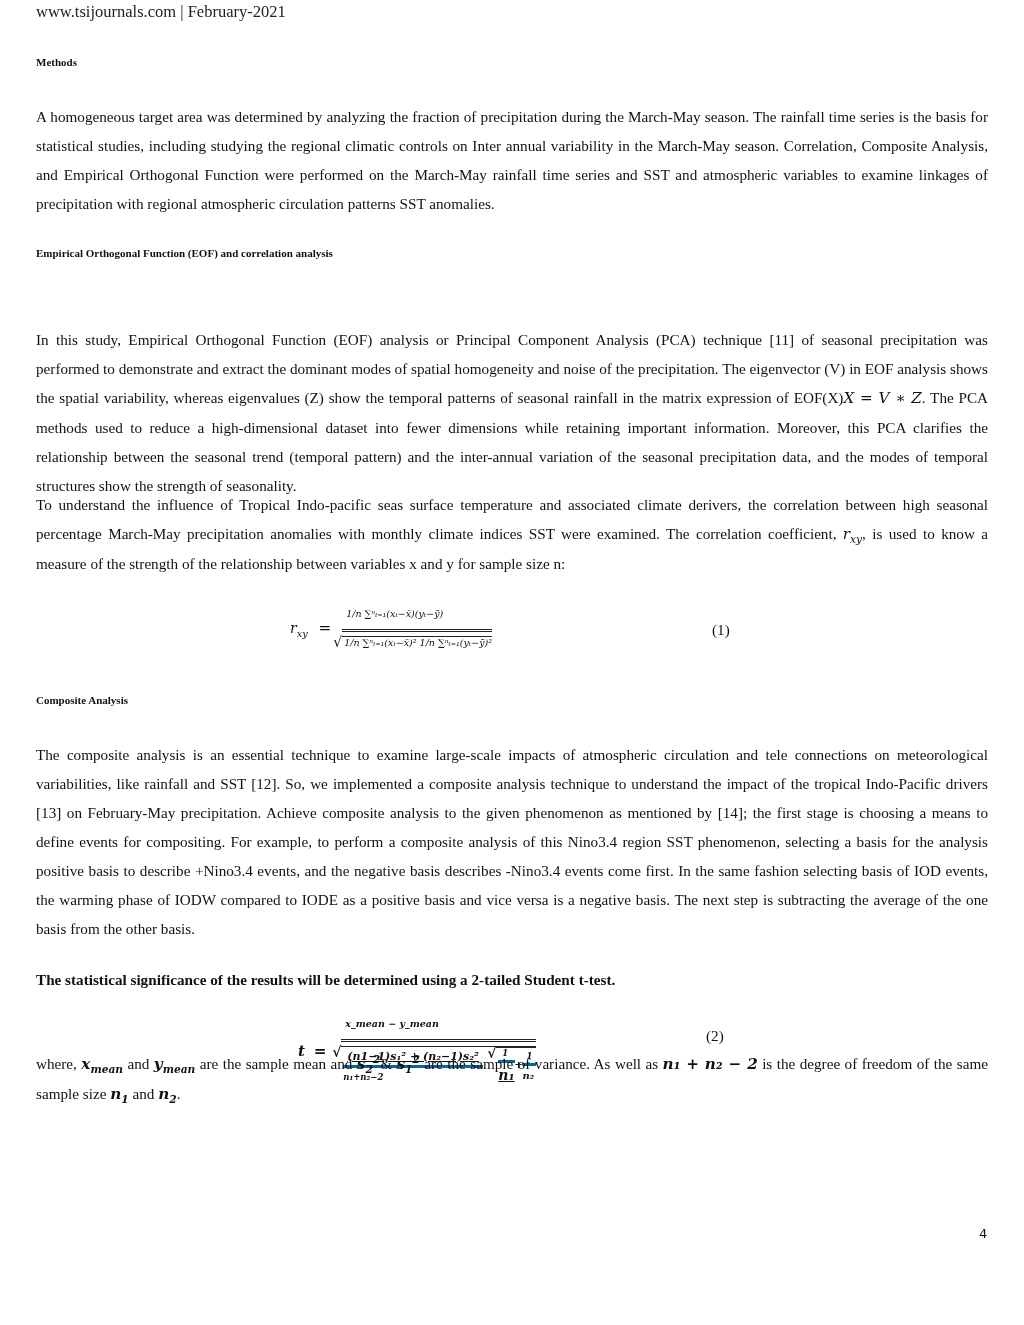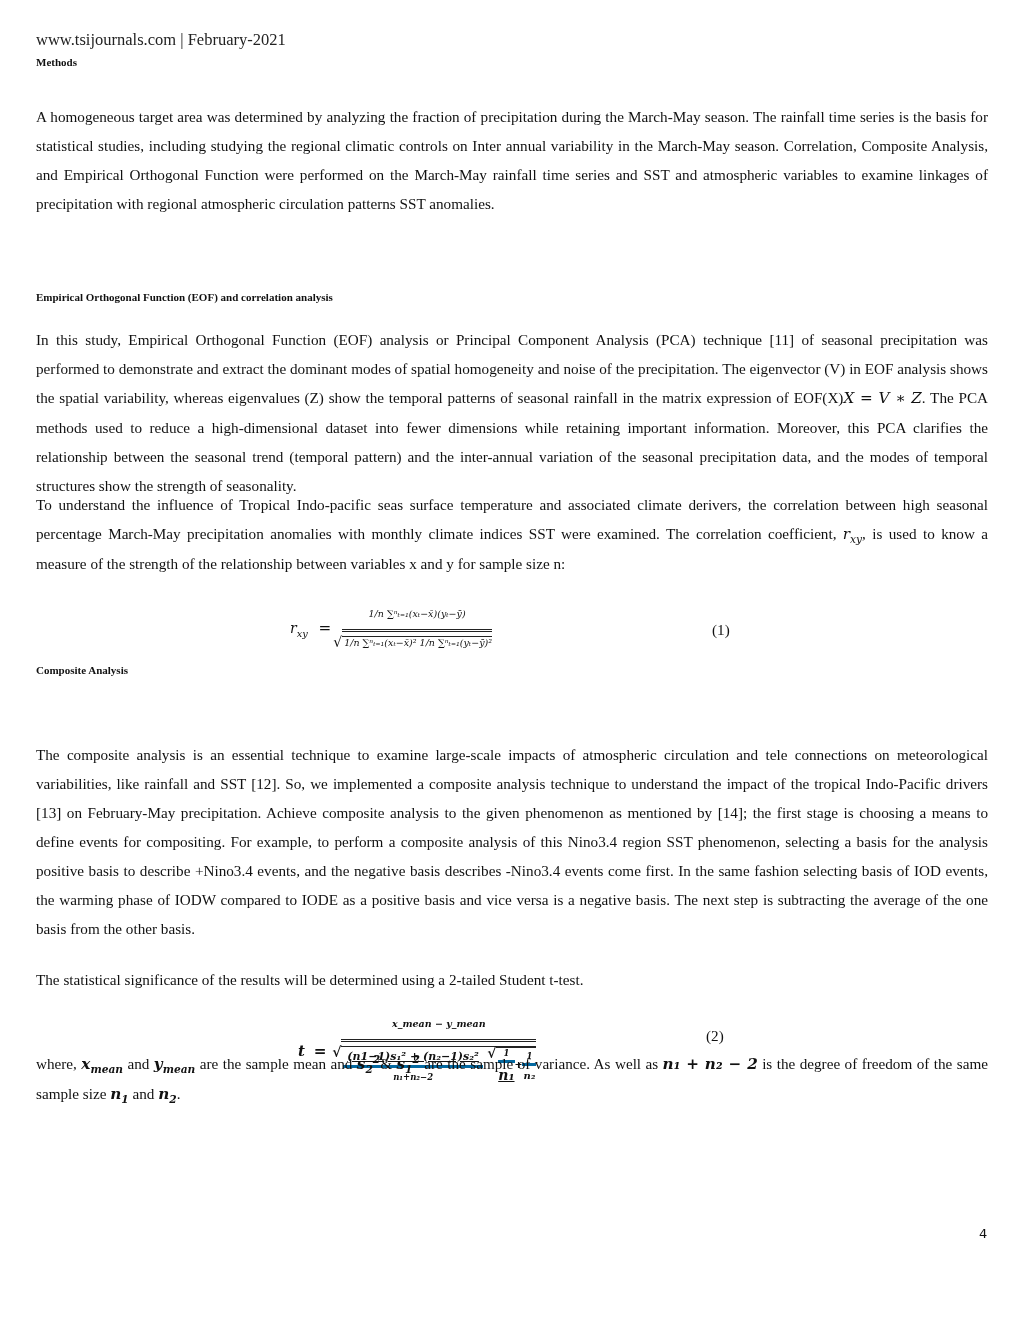--- a/index.html
+++ b/index.html
@@ -7,7 +7,7 @@
       width: 1024px; height: 1325px; position: relative; overflow: hidden;
       font-family: "Liberation Serif", serif; color: #111; font-size: 15.2px;
     }
-    .header { position: absolute; left: 36px; top: 30px; font-size: 16.5px; color: #222; }
+    .header { position: absolute; left: 36px; top: 2px; font-size: 16.5px; color: #222; }
     .heading { position: absolute; left: 36px; font-weight: bold; font-size: 11px; }
     .para {
       position: absolute; left: 36px; width: 952px;

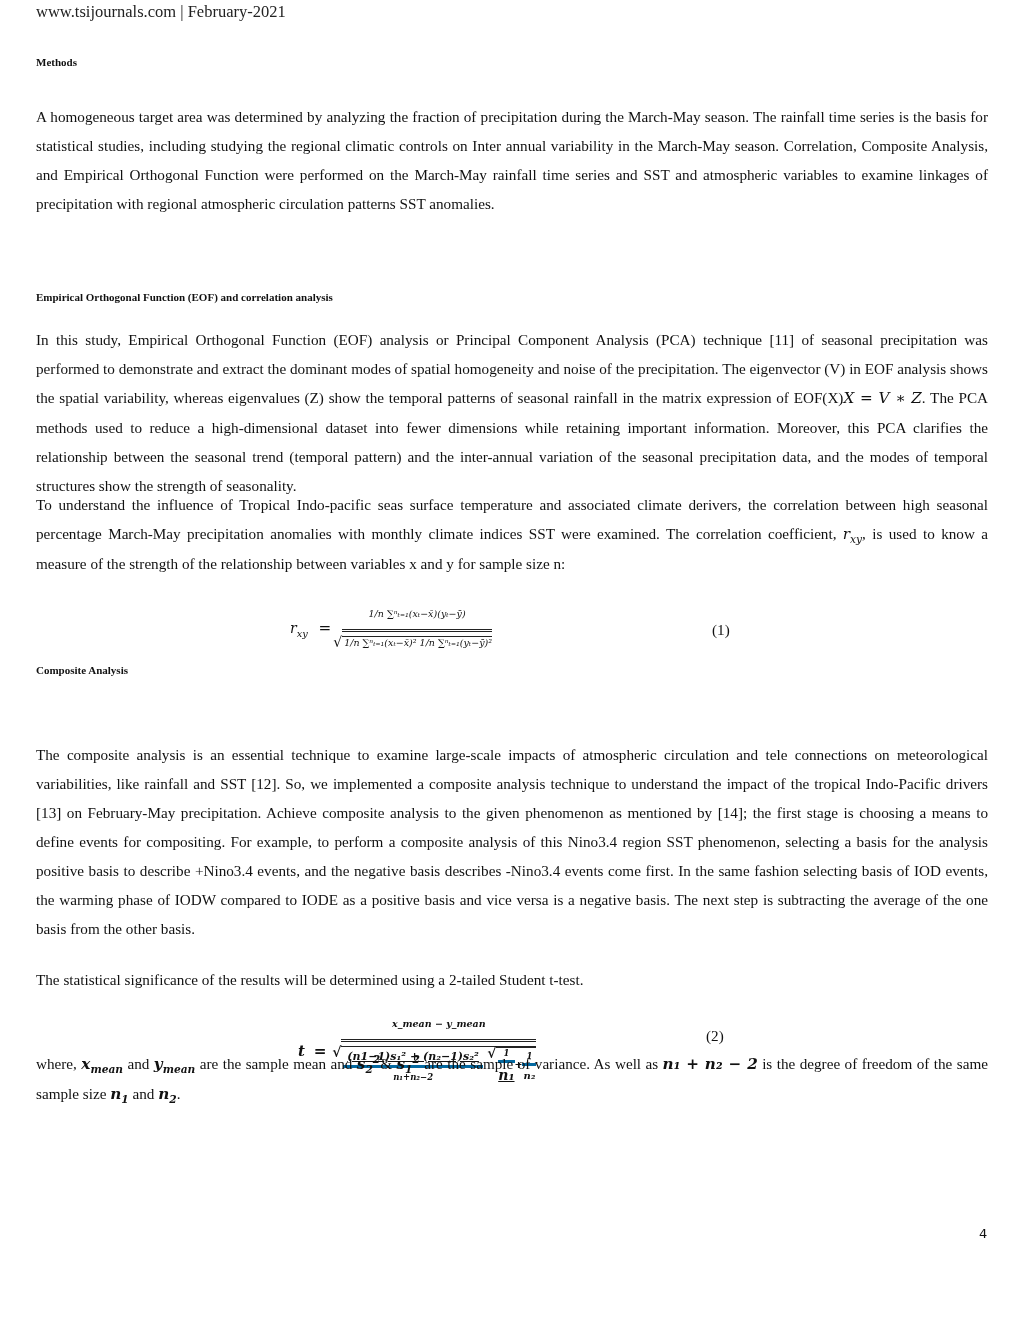--- a/index.html
+++ b/index.html
@@ -38,7 +38,7 @@
 
   <div class="para" style="top:102px;">A homogeneous target area was determined by analyzing the fraction of precipitation during the March-May season. The rainfall time series is the basis for statistical studies, including studying the regional climatic controls on Inter annual variability in the March-May season. Correlation, Composite Analysis, and Empirical Orthogonal Function were performed on the March-May rainfall time series and SST and atmospheric variables to examine linkages of precipitation with regional atmospheric circulation patterns SST anomalies.</div>
 
-  <div class="heading" style="top:247px;margin-top:44px;">Empirical Orthogonal Function (EOF) and correlation analysis</div>
+  <div class="heading" style="top:247px;">Empirical Orthogonal Function (EOF) and correlation analysis</div>
 
   <div class="para" style="top:293px;margin-top:32px;">
     <span>In this study, Empirical Orthogonal Function (EOF) analysis or Principal Component Analysis (PCA) technique [11] of seasonal precipitation was performed to demonstrate and extract the dominant modes of spatial homogeneity and noise of the precipitation. The eigenvector (V) in EOF analysis shows the spatial variability, whereas eigenvalues (Z) show the temporal patterns of seasonal rainfall in the matrix expression of EOF(X)</span><span class="math">X = V ∗ Z</span><span>. The PCA methods used to reduce a high-dimensional dataset into fewer dimensions while retaining important information. Moreover, this PCA clarifies the relationship between the seasonal trend (temporal pattern) and the inter-annual variation of the seasonal precipitation data, and the modes of temporal structures show the strength of seasonality.</span>

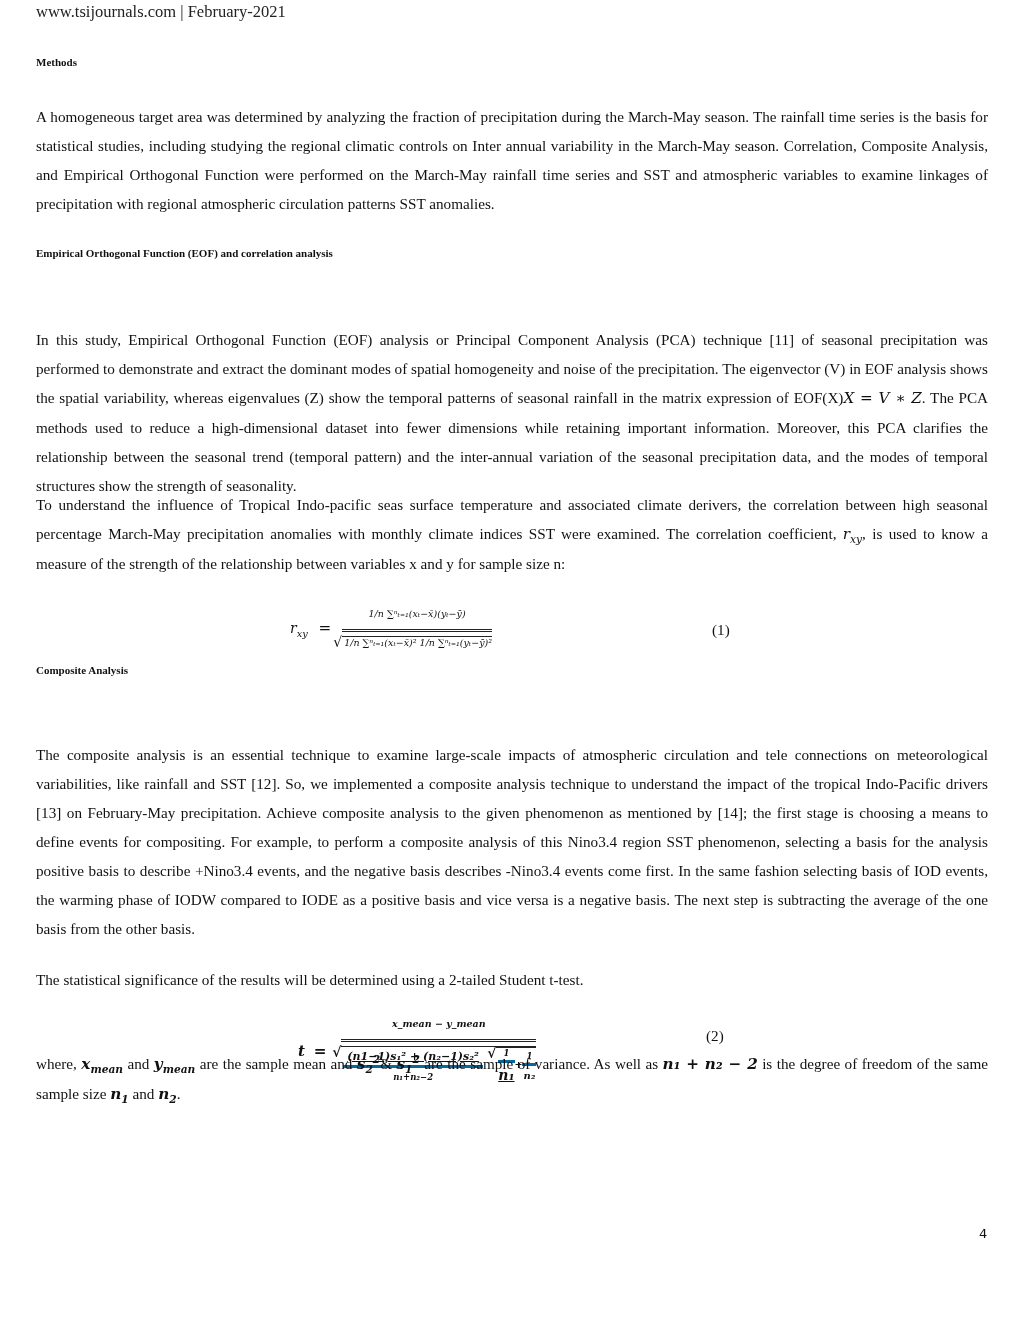--- a/index.html
+++ b/index.html
@@ -19,7 +19,7 @@
     sub, sup { font-size: 70%; line-height: 0; }
     .eq { position: absolute; font-family: "DejaVu Serif", serif; }
     .eqnum { position: absolute; font-family: "Liberation Serif", serif; font-size: 15.2px; }
-    .frac { display: inline-block; vertical-align: middle; text-align: center; }
+    .frac { display: inline-block; vertical-align: middle; text-align: left; }
     .frac .num { display: block; font-size: 9.5px; padding: 0 4px 2px; font-style: italic; }
     .frac .den { display: block; font-size: 9.5px; border-top: 3px solid #0369a1; padding-top: 4px; font-style: italic; }
     .dbl { border-top: 3px double #222 !important; margin-top: 8px; }

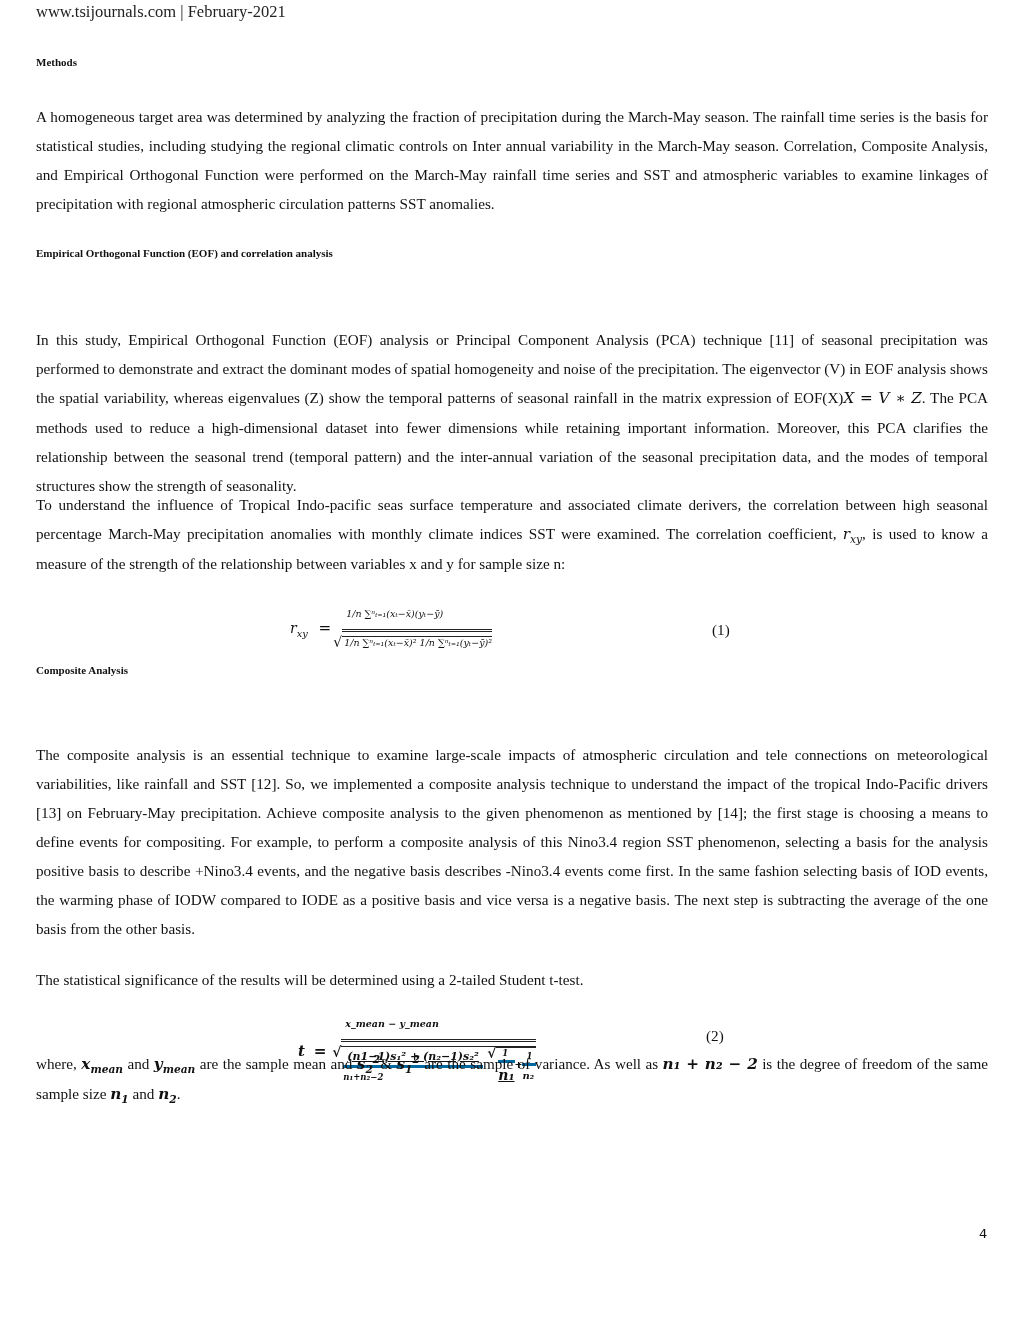--- a/index.html
+++ b/index.html
@@ -58,7 +58,7 @@
   </div>
   <div class="eqnum" style="left:712px; top:621px;">(1)</div>
 
-  <div class="heading" style="top:664px;">Composite Analysis</div>
+  <div class="heading" style="top:694px;">Composite Analysis</div>
 
   <div class="para" style="top:740px;">The composite analysis is an essential technique to examine large-scale impacts of atmospheric circulation and tele connections on meteorological variabilities, like rainfall and SST [12]. So, we implemented a composite analysis technique to understand the impact of the tropical Indo-Pacific drivers [13] on February-May precipitation. Achieve composite analysis to the given phenomenon as mentioned by [14]; the first stage is choosing a means to define events for compositing. For example, to perform a composite analysis of this Nino3.4 region SST phenomenon, selecting a basis for the analysis positive basis to describe +Nino3.4 events, and the negative basis describes -Nino3.4 events come first. In the same fashion selecting basis of IOD events, the warming phase of IODW compared to IODE as a positive basis and vice versa is a negative basis. The next step is subtracting the average of the one basis from the other basis.</div>
 

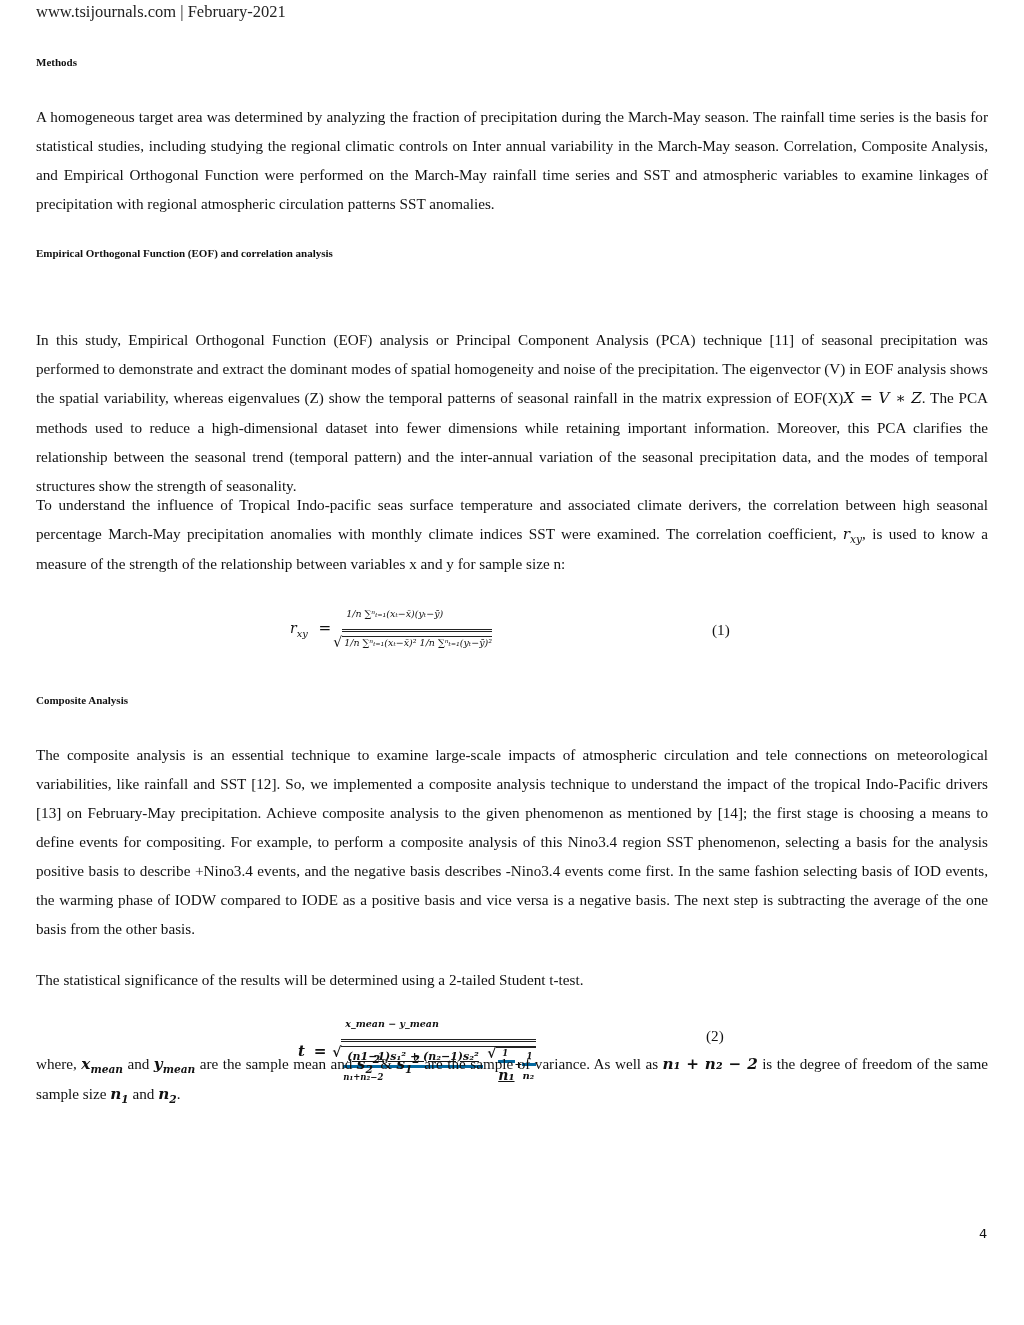--- a/index.html
+++ b/index.html
@@ -13,7 +13,7 @@
       position: absolute; left: 36px; width: 952px;
       text-align: justify; text-align-last: left; line-height: 29px;
     }
-    .single { position: absolute; left: 36px; width: 952px; line-height: 29px; }
+    .single { position: absolute; left: 36px; width: 952px; line-height: 29px; font-weight: bold; }
     .math { font-family: "DejaVu Serif", serif; font-style: italic; }
     .mathb { font-family: "DejaVu Serif", serif; font-style: italic; font-weight: bold; }
     sub, sup { font-size: 70%; line-height: 0; }

